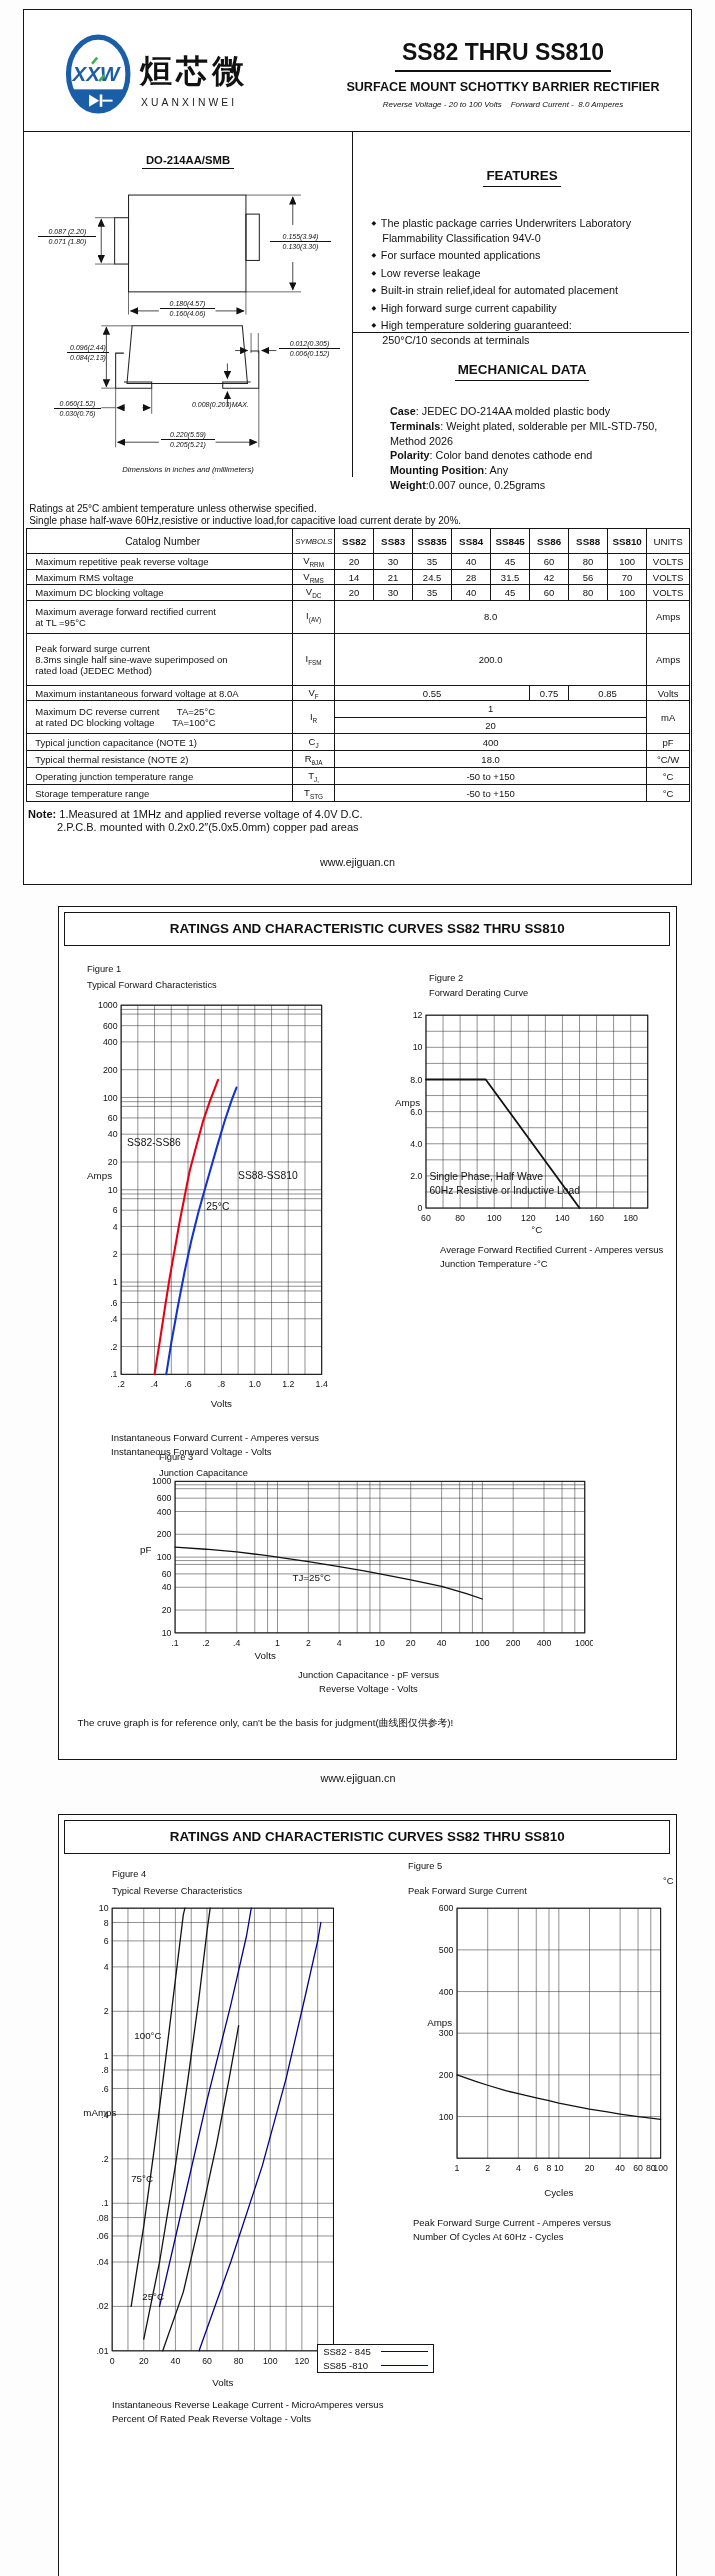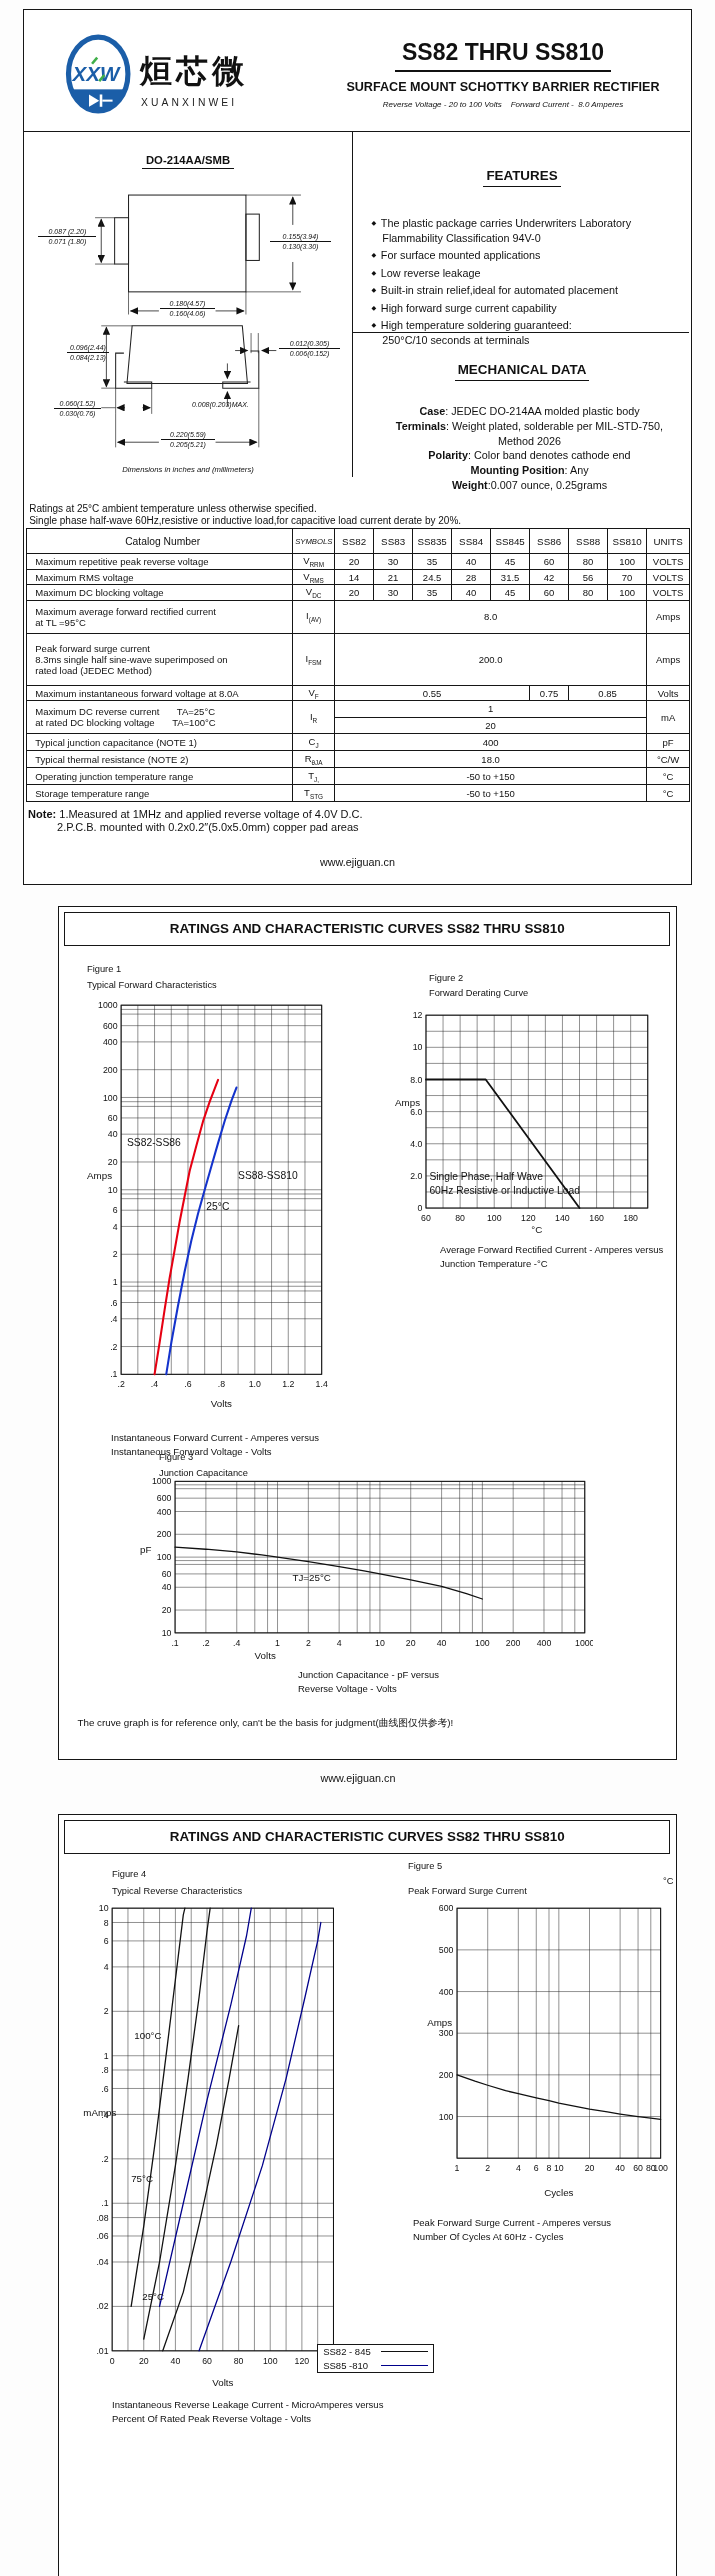--- a/index.html
+++ b/index.html
@@ -212,7 +212,7 @@
     <div class="ctr" style="margin-top:30px;">
       <span class="b" style="display:inline-block;font-size:13.4px;border-bottom:1.5px solid #111;padding:0 3.1px 2.6px;">MECHANICAL DATA</span>
     </div>
-    <div class="abs" style="left:21px;top:72px;font-size:10.8px;line-height:14.7px;width:309px;text-align:center;">
+    <div class="abs" style="left:36px;top:72px;font-size:10.8px;line-height:14.7px;width:309px;">
       <div class="mech-line"><b>Case</b><span>: JEDEC DO-214AA molded plastic body</span></div>
       <div class="mech-line"><b>Terminals</b><span>: Weight plated, solderable per MIL-STD-750,</span></div>
       <div class="mech-line"><b></b><span>Method 2026</span></div>

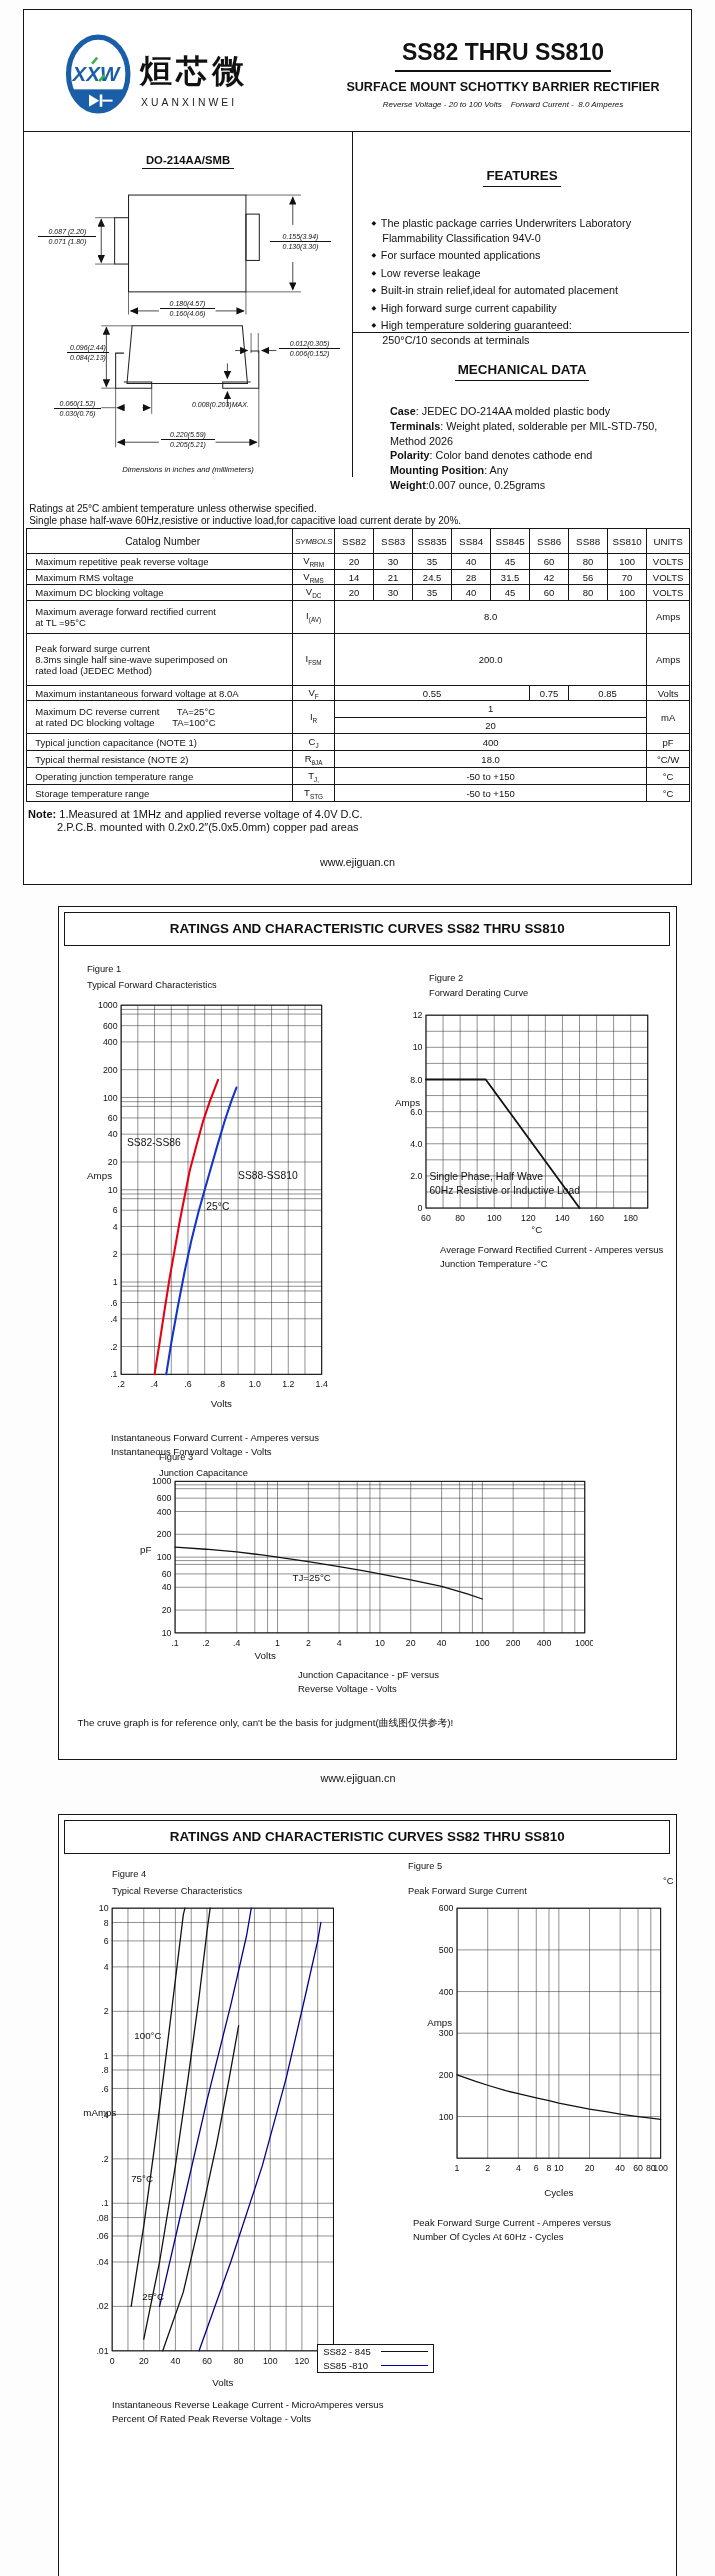--- a/index.html
+++ b/index.html
@@ -25,7 +25,7 @@
   table.rt td,table.rt th{border:1px solid #161616;font-size:9.5px;font-weight:normal;
       padding:0.5px 2.1px;text-align:center;overflow:hidden;}
   table.rt .lbl{text-align:left;padding-left:8.2px;}
-  table.rt th.ss{font-weight:normal;font-size:9.8px;}
+  table.rt th.ss{font-weight:bold;font-size:9.8px;}
   table.rt th.sym-h{font-style:italic;font-size:7.7px;}
   table.rt th.cat{text-align:center;padding-left:8.2px;font-size:10.3px;}
   table.rt th.un{font-weight:normal;font-size:9.8px;}

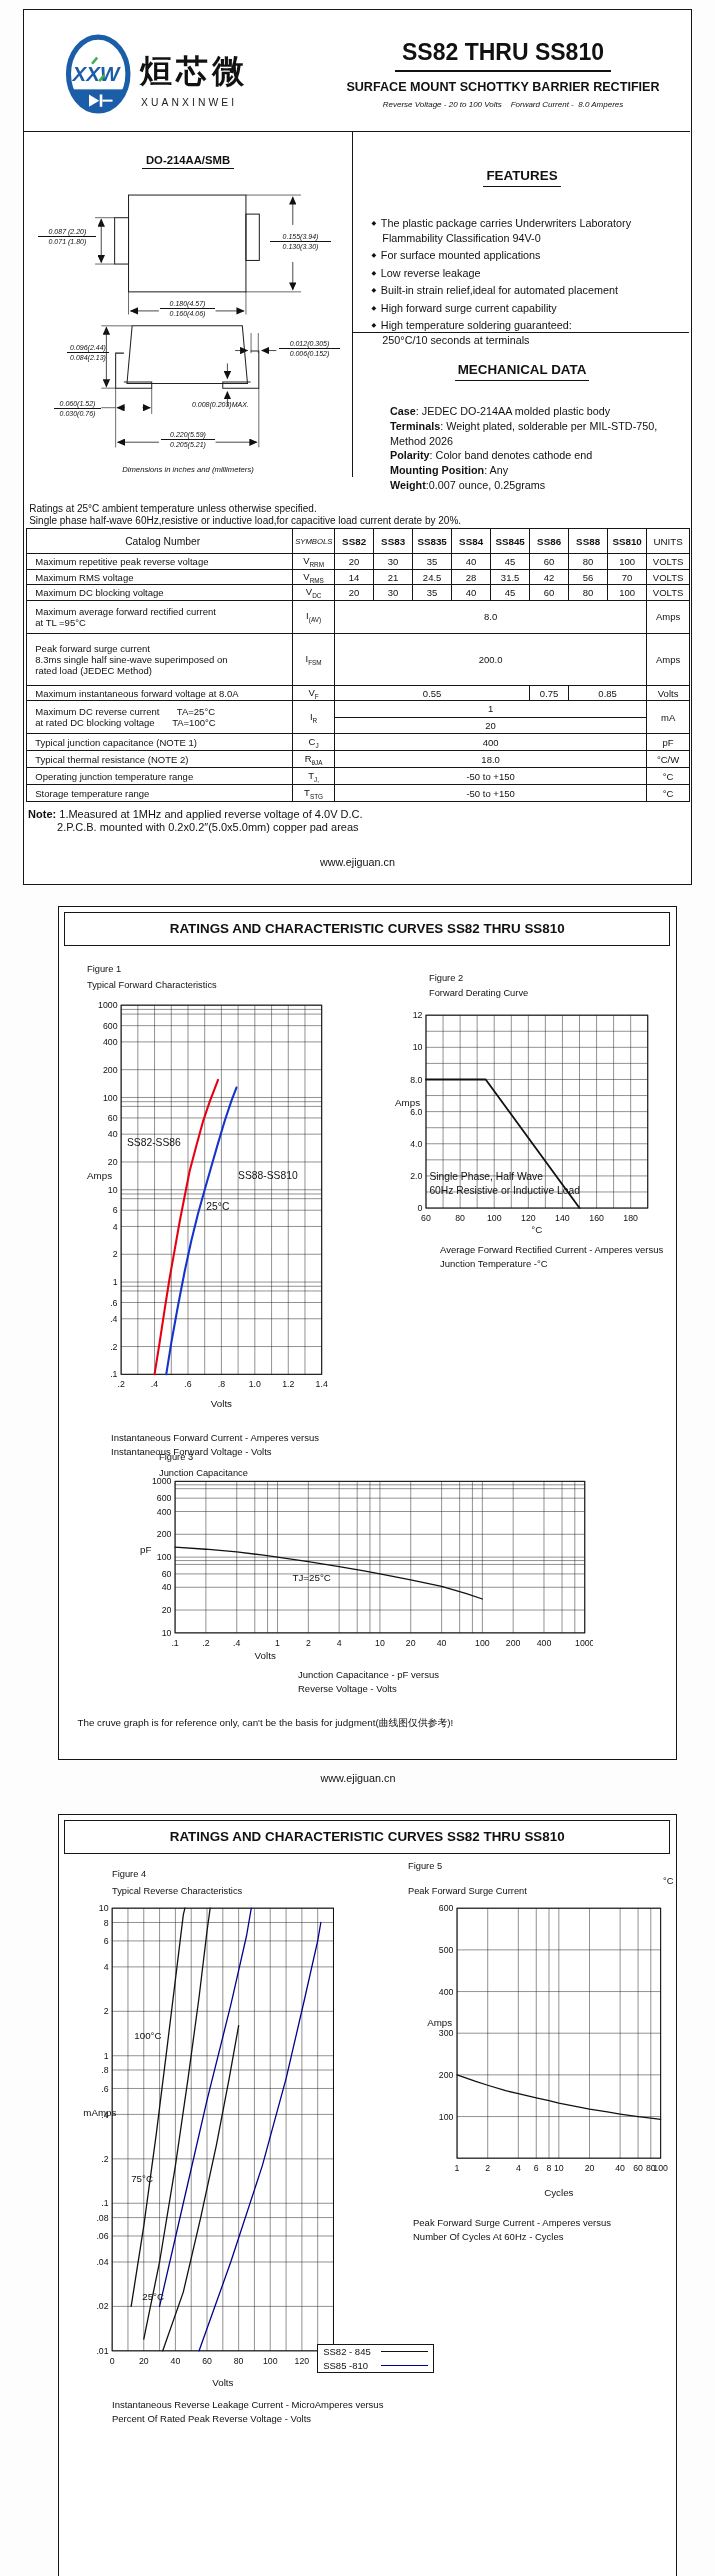--- a/index.html
+++ b/index.html
@@ -571,7 +571,7 @@
         <polyline fill="none" stroke="#111111" stroke-width="2.5" stroke-linejoin="round" stroke-linecap="round" points="70.0,139.8 129.8,143.7 189.7,149.0 238.0,154.7 268.8,159.0 328.6,167.9 388.4,177.4 436.7,185.5 467.5,191.6 527.3,203.3 587.2,215.9 635.5,229.8 666.3,240.3"></polyline>
         <text x="297.8" y="205.9" font-size="19" fill="#111">TJ=25°C</text>
       </svg></div>
-  <div class="abs cap" style="left:239px;top:761px;">
+  <div class="abs cap" style="left:239px;top:761px;text-align:center;">
     <div>Junction Capacitance - pF versus</div>
     <div>Reverse Voltage - Volts</div>
   </div>

